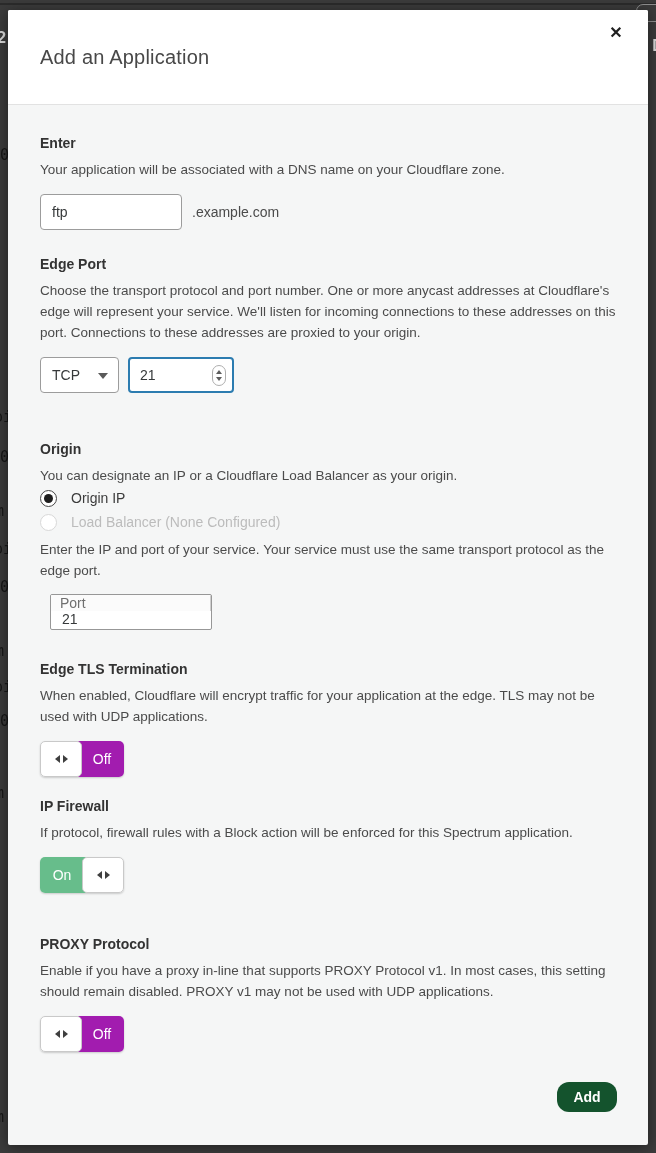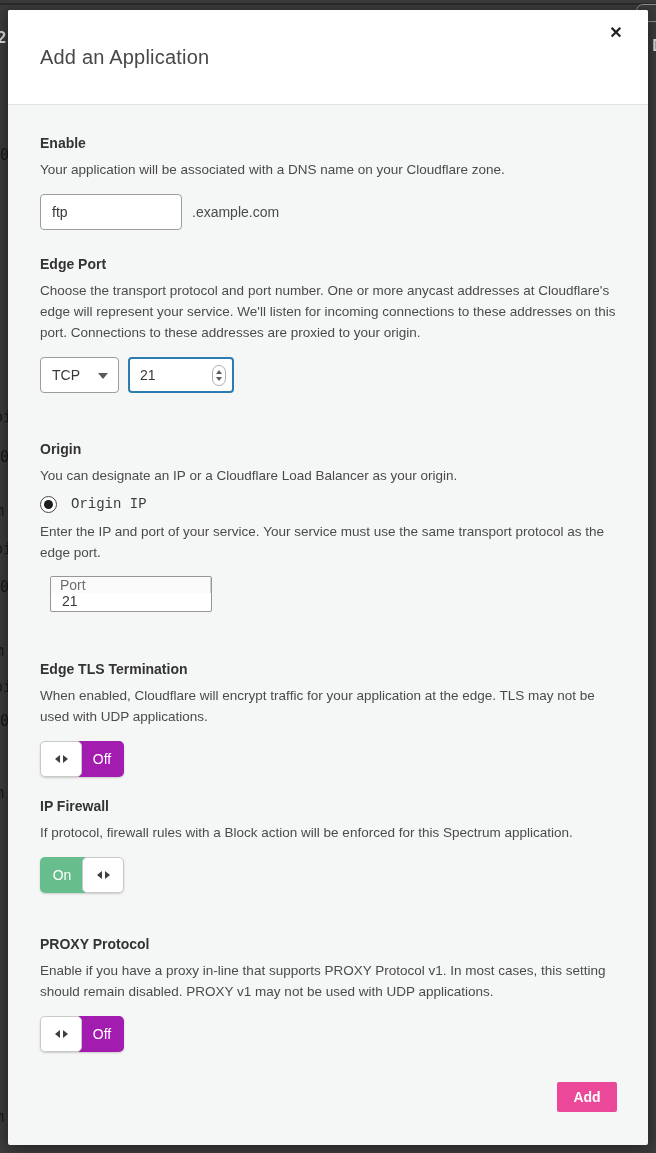--- a/index.html
+++ b/index.html
@@ -168,7 +168,7 @@
   </div>
 
   <div class="section" id="sec-domain">
-    <div class="section-label">Enable</div>
+    <div class="section-label">Enter</div>
     <div class="section-desc">Your application will be associated with a DNS name on your Cloudflare zone.</div>
     <div class="row domain-row">
       <input class="ti domain-input" value="ftp" style="">

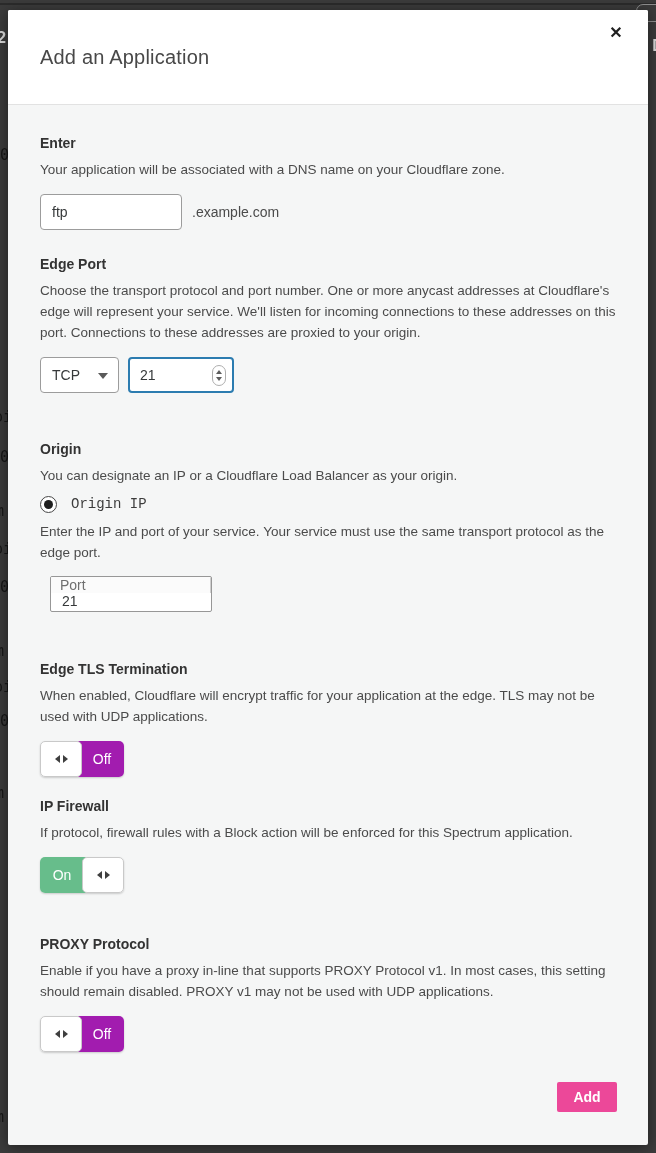--- a/index.html
+++ b/index.html
@@ -80,7 +80,7 @@
   .step-dn { width:0; height:0; border-left:3.5px solid transparent; border-right:3.5px solid transparent; border-top:4px solid #5d5d5d; }
 
   
-  .radio-group { margin-top:6px;font-family:Liberation Mono, monospace; }
+  .radio-group { margin-top:0; }
   .radio-row { display:flex; align-items:center; height:24px; cursor:pointer; }
   .radio-circle {
     width:17px; height:17px; border-radius:50%; background:#fff; flex:0 0 auto;

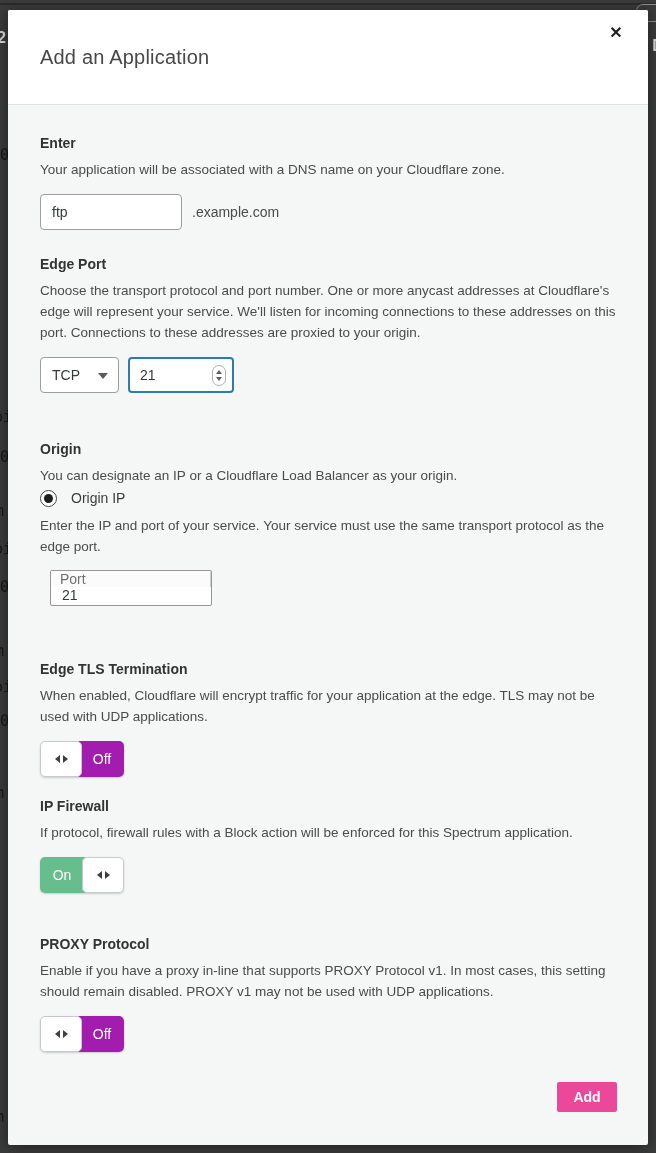--- a/index.html
+++ b/index.html
@@ -204,6 +204,10 @@
           </span>
         <span class="radio-label">Origin IP</span>
       </div>
+      <div class="radio-row disabled">
+        <span class="radio-circle"></span>
+        <span class="radio-label">Load Balancer (None Configured)</span>
+      </div>
     </div>
     <div class="section-desc ipport-desc">Enter the IP and port of your service. Your service must use the same transport protocol as the edge port.</div>
     <div class="row ipport-row">

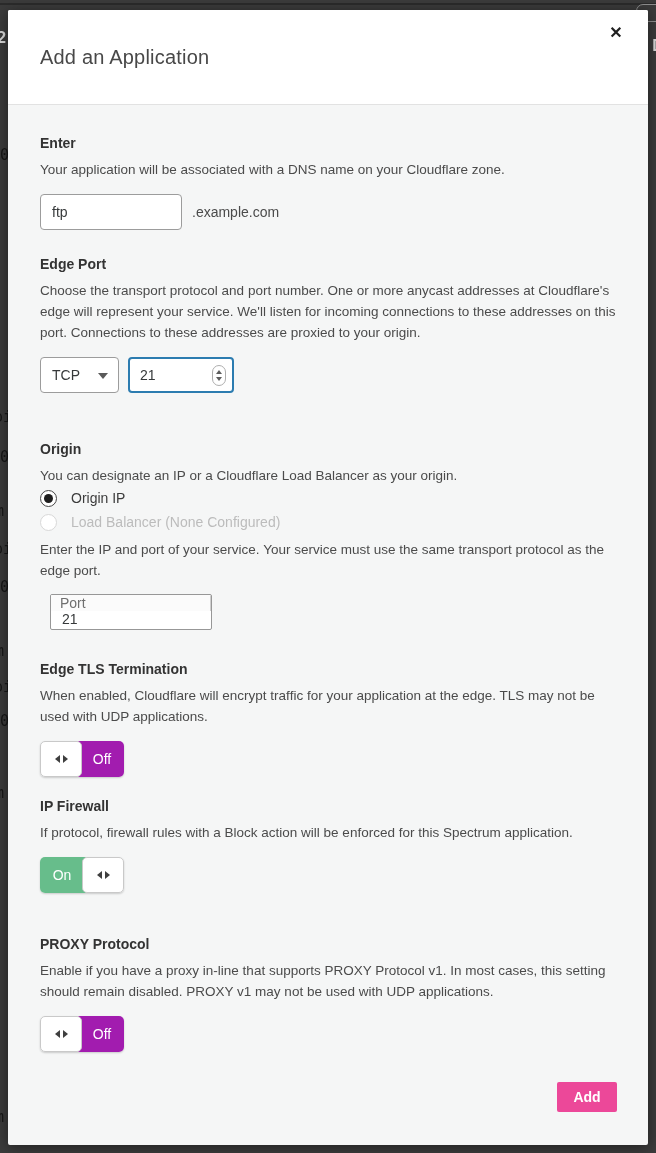--- a/index.html
+++ b/index.html
@@ -129,7 +129,7 @@
   
   .add-button {
     position:absolute; top:1072px; right:31px; width:60px; height:30px;
-    background:#ec4899; color:#fff; border:none; border-radius:2px;
+    background:#14532d; color:#fff; border:none; border-radius:12px;
     font-family:inherit; font-size:14px; font-weight:700; cursor:pointer;
   }
 

